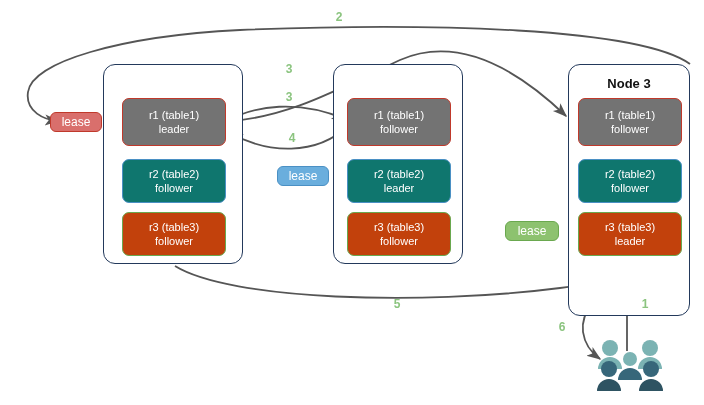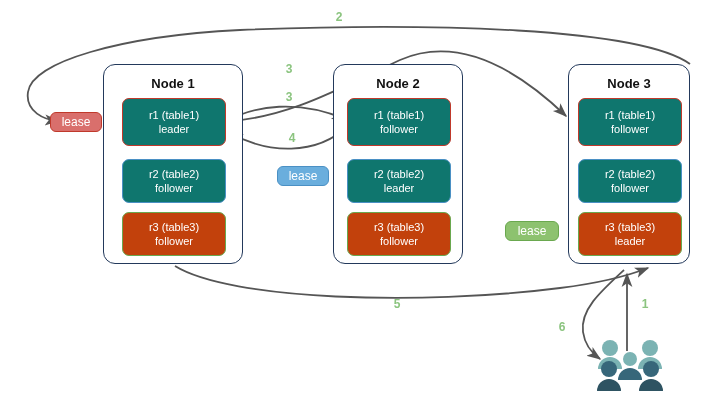--- a/index.html
+++ b/index.html
@@ -57,7 +57,6 @@
   </svg>
 
   <div class="node-box" style="left:103px;top:64px;width:140px;height:200px;">
-    <div class="node-title" style="top:11px;">Node 1</div>
     <div class="replica rep-red" style="left:18px;top:33px;width:104px;height:48px;">
       <span>r1 (table1)</span>
       <span>leader</span>

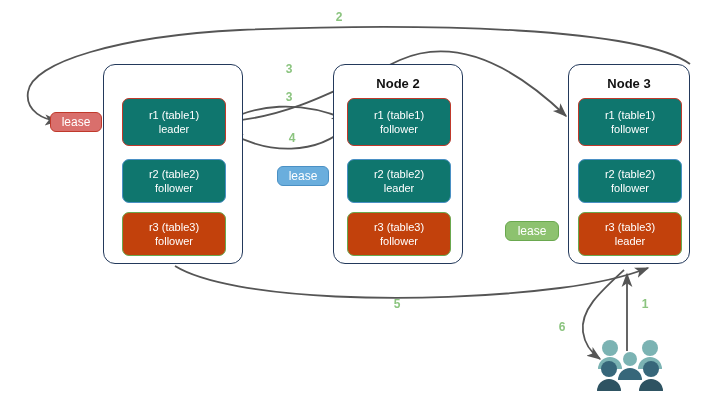--- a/index.html
+++ b/index.html
@@ -72,7 +72,6 @@
   </div>
 
   <div class="node-box" style="left:333px;top:64px;width:130px;height:200px;">
-    <div class="node-title" style="top:11px;">Node 2</div>
     <div class="replica rep-red" style="left:13px;top:33px;width:104px;height:48px;">
       <span>r1 (table1)</span>
       <span>follower</span>

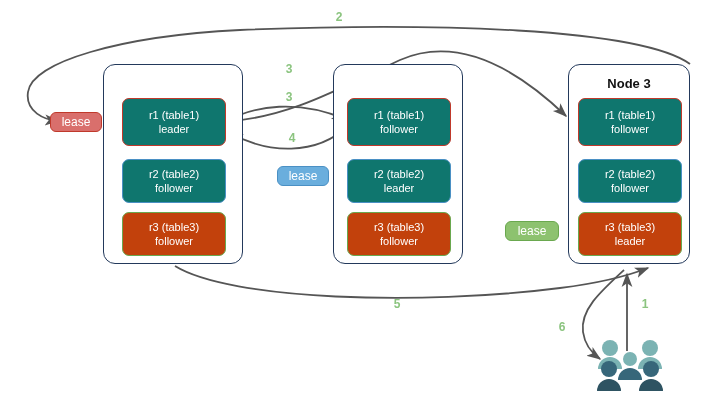--- a/index.html
+++ b/index.html
@@ -86,7 +86,7 @@
     </div>
   </div>
 
-  <div class="node-box" style="left:568px;top:64px;width:122px;height:200px;">
+  <div class="node-box" style="left:568px;top:64px;width:122px;height:252px;">
     <div class="node-title" style="top:11px;">Node 3</div>
     <div class="replica rep-red" style="left:9px;top:33px;width:104px;height:48px;">
       <span>r1 (table1)</span>

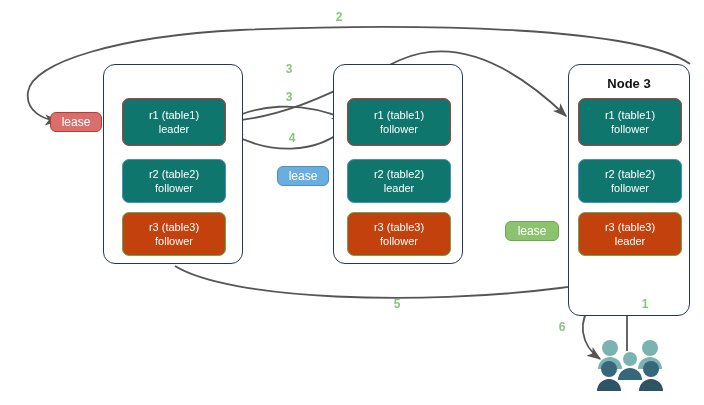--- a/index.html
+++ b/index.html
@@ -14,7 +14,7 @@
   .replica{position:absolute;border-radius:7px;box-sizing:border-box;
            display:flex;flex-direction:column;align-items:center;justify-content:center;
            color:#ffffff;font-size:11px;line-height:14px;text-align:center;}
-  .rep-red{background:#0f766e;border:1.6px solid #c0392b;}
+  .rep-red{background:#737373;border:1.6px solid #c0392b;}
   .rep-blue{background:#0f766e;border:1.6px solid #4a90c4;}
   .rep-green{background:#c2410c;border:1.6px solid #6aa84f;}
 

